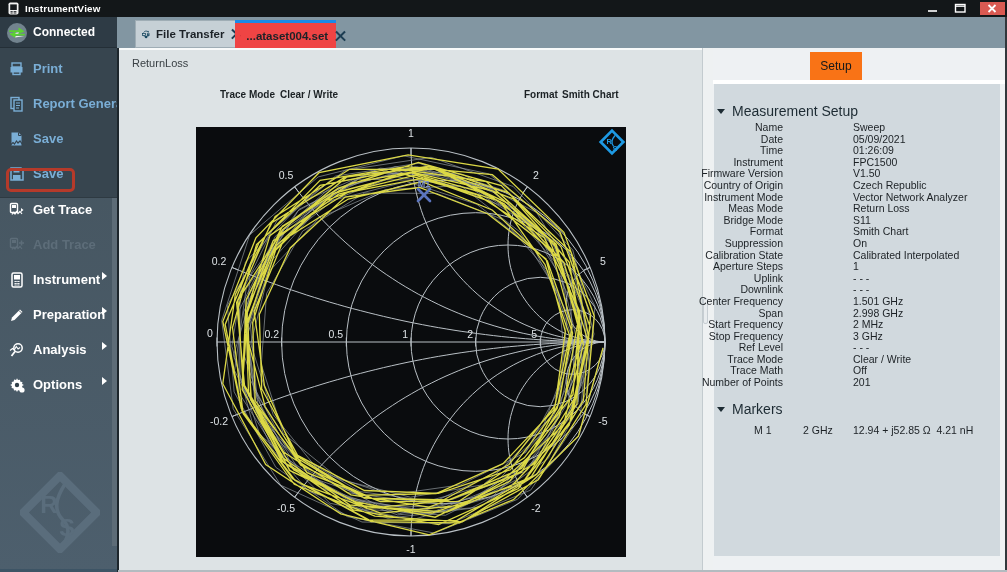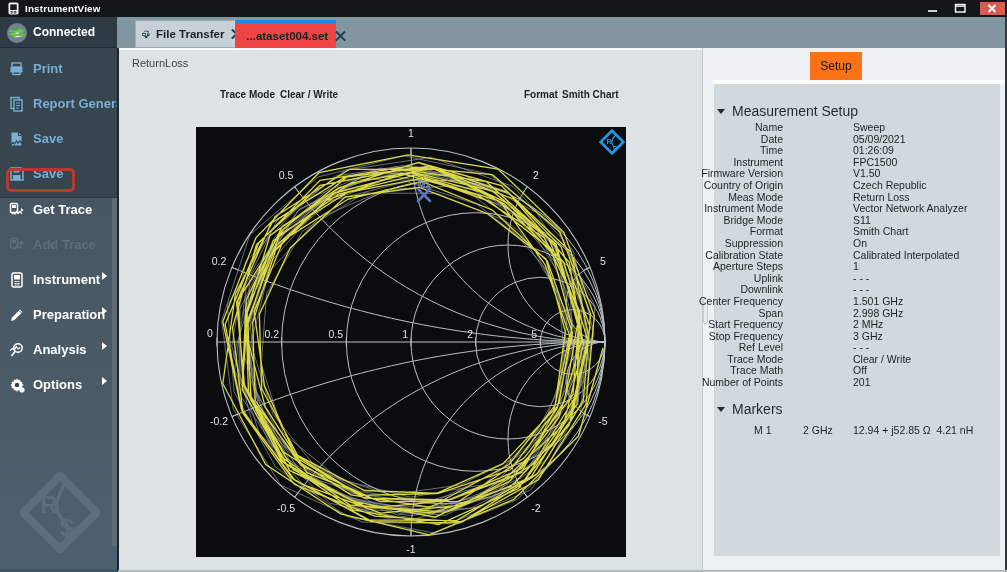--- a/index.html
+++ b/index.html
@@ -319,12 +319,12 @@
       <div class="pv">Czech Republic</div>
     </div>
     <div class="prow">
+      <div class="pl">Instrument Mode</div>
+      <div class="pv">Vector Network Analyzer</div>
+    </div>
+    <div class="prow">
       <div class="pl">Meas Mode</div>
       <div class="pv">Return Loss</div>
-    </div>
-    <div class="prow">
-      <div class="pl">Instrument Mode</div>
-      <div class="pv">Vector Network Analyzer</div>
     </div>
     <div class="prow">
       <div class="pl">Bridge Mode</div>

